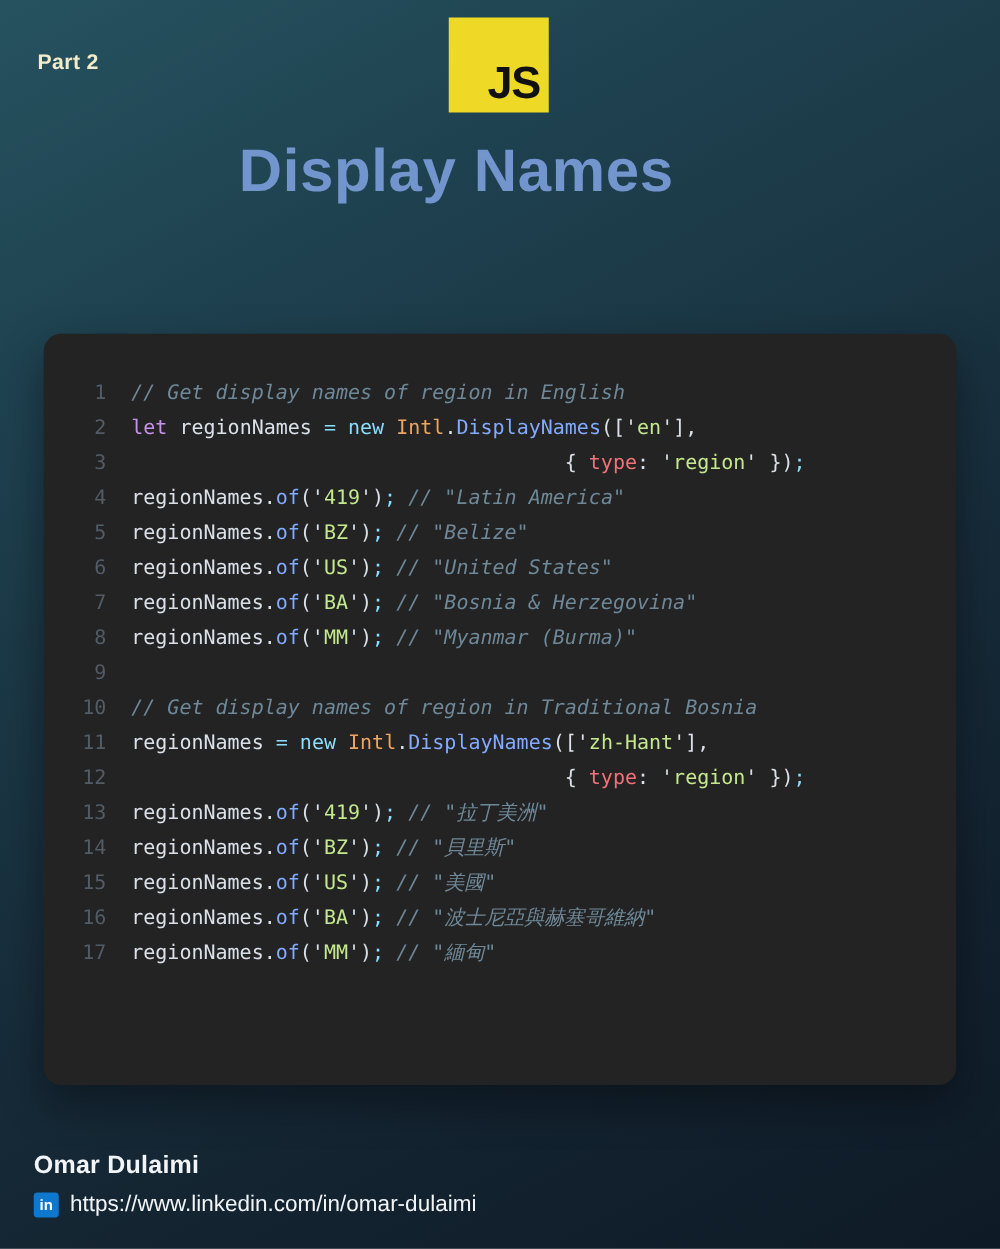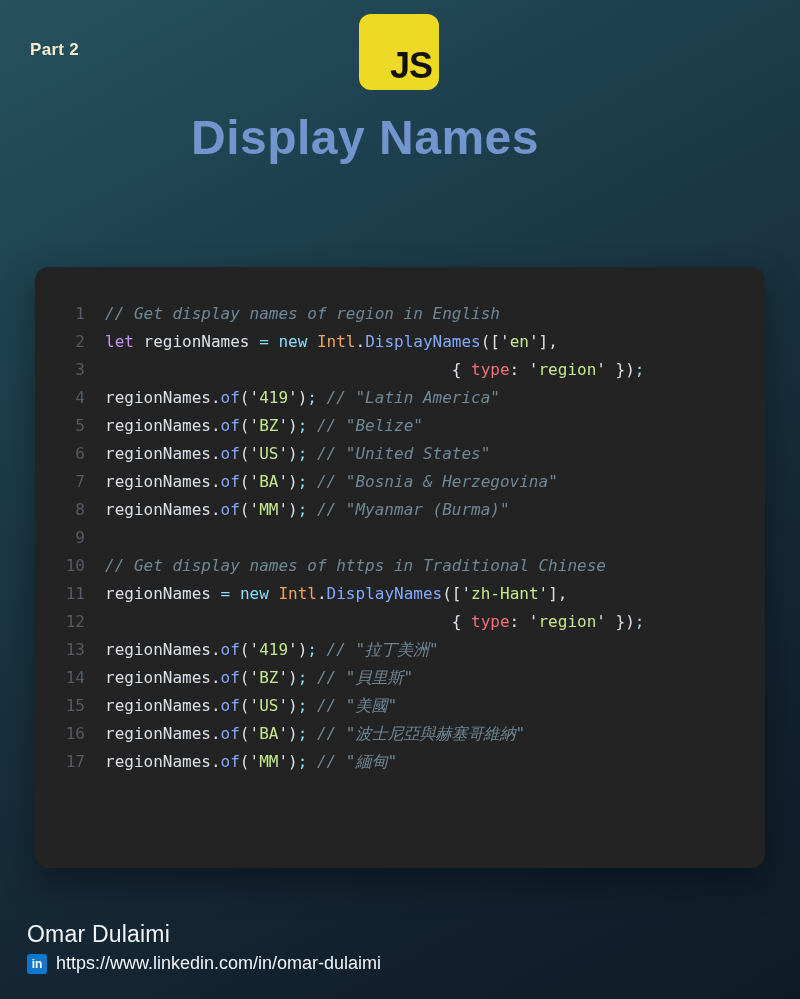--- a/index.html
+++ b/index.html
@@ -27,7 +27,7 @@
   }
   .js-logo{
     position:absolute;left:359px;top:14px;width:80px;height:76px;
-    background:var(--js-logo-bg);border-radius:12px;
+    background:var(--js-logo-bg);border-radius:0;
     display:flex;align-items:flex-end;justify-content:flex-end;
     padding:0 7px 3px 0;
   }

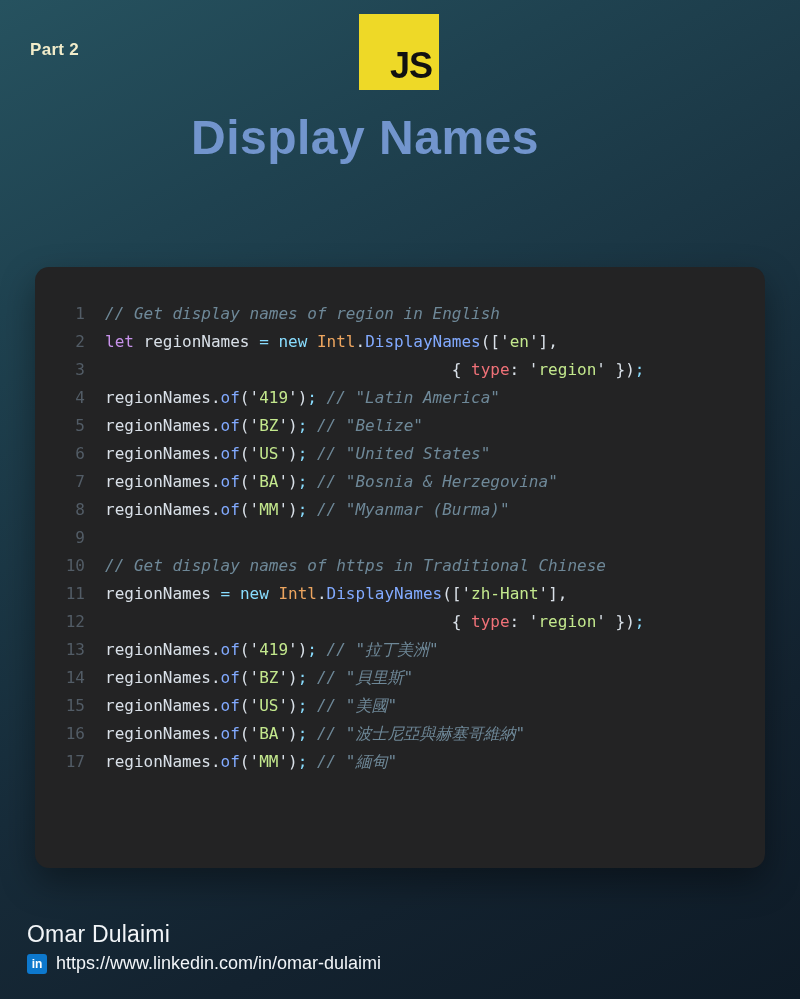--- a/index.html
+++ b/index.html
@@ -116,7 +116,7 @@
       <div class="line"><span class="ln">7</span><span class="src"><span class="t-d">regionNames.</span><span class="t-b">of</span><span class="t-d">('</span><span class="t-s">BA</span><span class="t-d">')</span><span class="t-m">;</span><span class="t-d"> </span><span class="t-c">// "Bosnia &amp; Herzegovina"</span></span></div>
       <div class="line"><span class="ln">8</span><span class="src"><span class="t-d">regionNames.</span><span class="t-b">of</span><span class="t-d">('</span><span class="t-s">MM</span><span class="t-d">')</span><span class="t-m">;</span><span class="t-d"> </span><span class="t-c">// "Myanmar (Burma)"</span></span></div>
       <div class="line"><span class="ln">9</span><span class="src"></span></div>
-      <div class="line"><span class="ln">10</span><span class="src"><span class="t-c">// Get display names of https in Traditional Chinese</span></span></div>
+      <div class="line"><span class="ln">10</span><span class="src"><span class="t-c">// Get display names of region in Traditional Bosnia</span></span></div>
       <div class="line"><span class="ln">11</span><span class="src"><span class="t-d">regionNames </span><span class="t-m">=</span><span class="t-d"> </span><span class="t-n">new</span><span class="t-d"> </span><span class="t-o">Intl</span><span class="t-d">.</span><span class="t-b">DisplayNames</span><span class="t-d">(['</span><span class="t-s">zh-Hant</span><span class="t-d">'],</span></span></div>
       <div class="line"><span class="ln">12</span><span class="src"><span class="t-d">                                    { </span><span class="t-r">type</span><span class="t-d">: '</span><span class="t-s">region</span><span class="t-d">' })</span><span class="t-m">;</span></span></div>
       <div class="line"><span class="ln">13</span><span class="src"><span class="t-d">regionNames.</span><span class="t-b">of</span><span class="t-d">('</span><span class="t-s">419</span><span class="t-d">')</span><span class="t-m">;</span><span class="t-d"> </span><span class="t-c">// "拉丁美洲"</span></span></div>

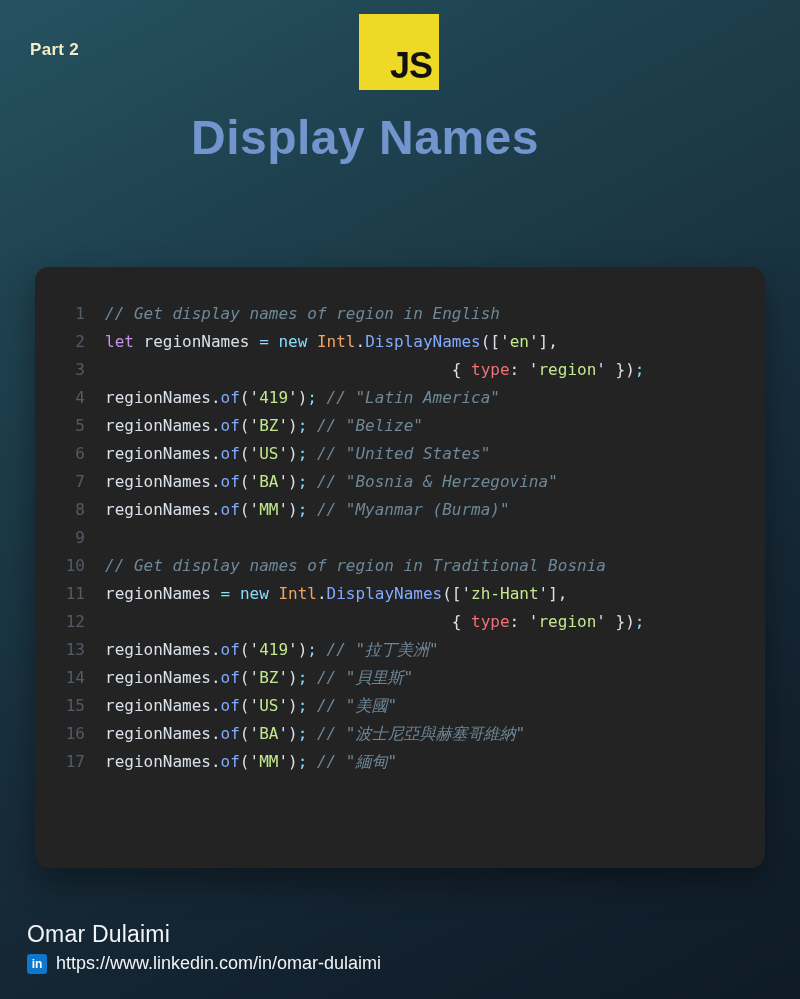--- a/index.html
+++ b/index.html
@@ -80,7 +80,7 @@
   .t-r{color:var(--t-property);}
   .footer-name{
     position:absolute;left:27px;top:921px;
-    color:var(--footer-text);font-size:23px;font-weight:normal;letter-spacing:.2px;
+    color:var(--footer-text);font-size:20px;font-weight:bold;letter-spacing:.2px;
   }
   .footer-link{
     position:absolute;left:27px;top:953px;

